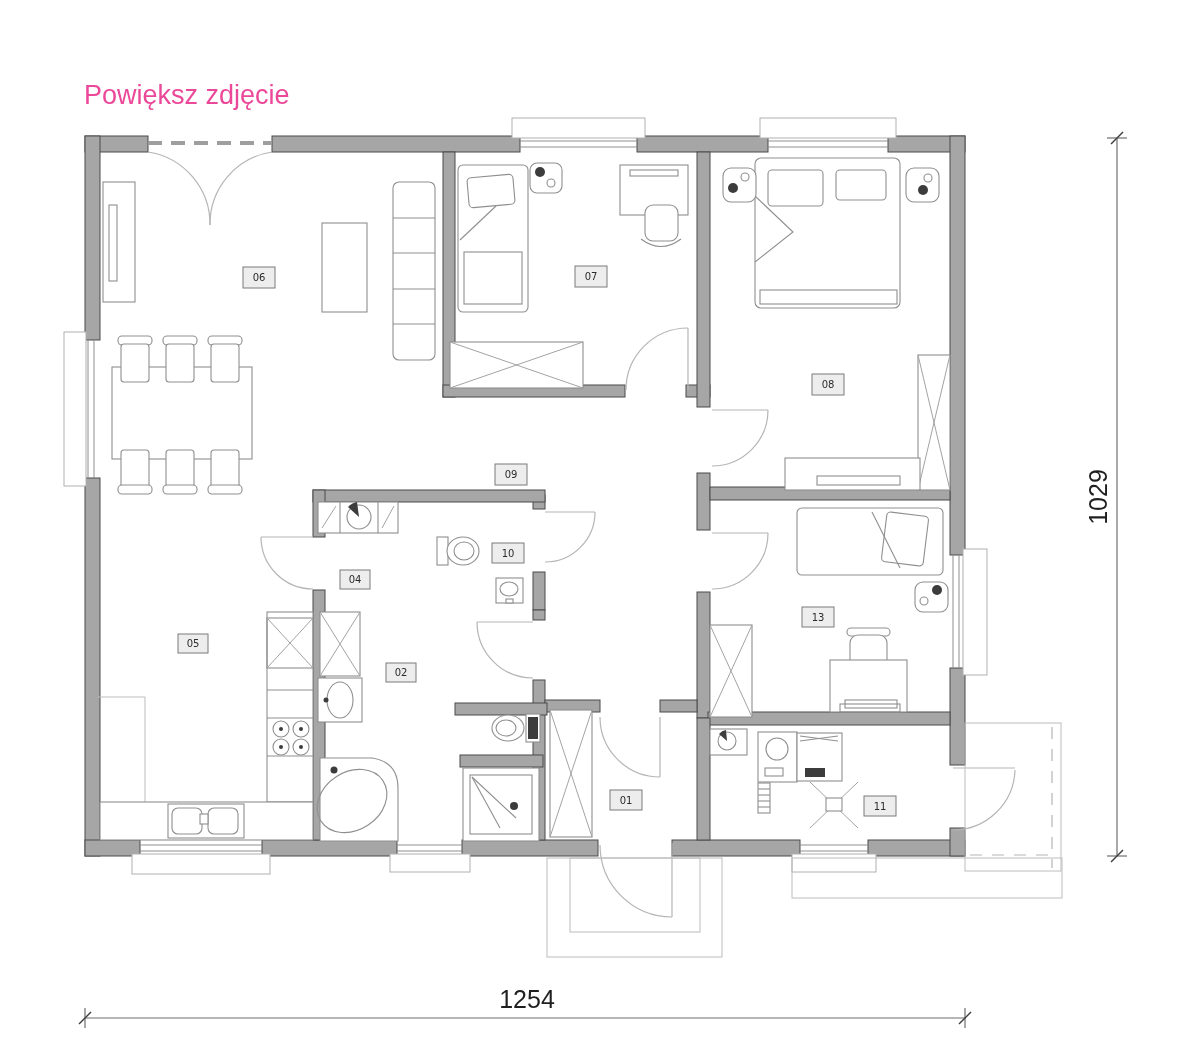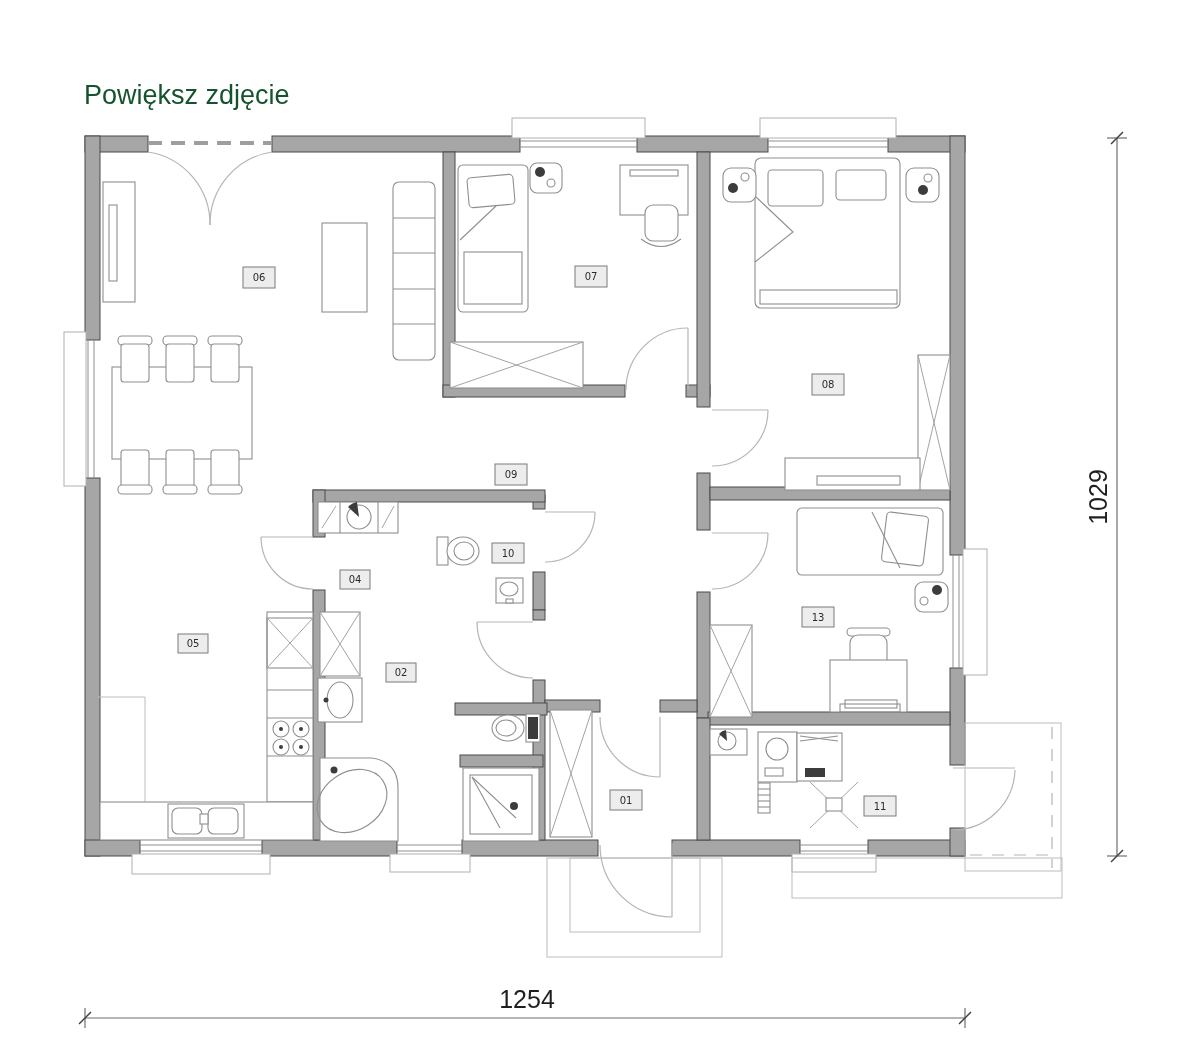--- a/index.html
+++ b/index.html
@@ -5,7 +5,7 @@
   html,body{margin:0;padding:0;background:#ffffff;}
   .stage{position:relative;width:1200px;height:1056px;background:#ffffff;overflow:hidden;
          font-family:"Liberation Sans",sans-serif;}
-  .enlarge-link{position:absolute;left:84px;top:80px;font-size:27px;color:#14532d;
+  .enlarge-link{position:absolute;left:84px;top:80px;font-size:27px;color:#ec4899;
          font-family:"Liberation Sans",sans-serif;cursor:pointer;text-align:center;}
   svg{position:absolute;left:0;top:0;}
   .w{fill:#a6a6a6;stroke:#4a4a4a;stroke-width:1;}

